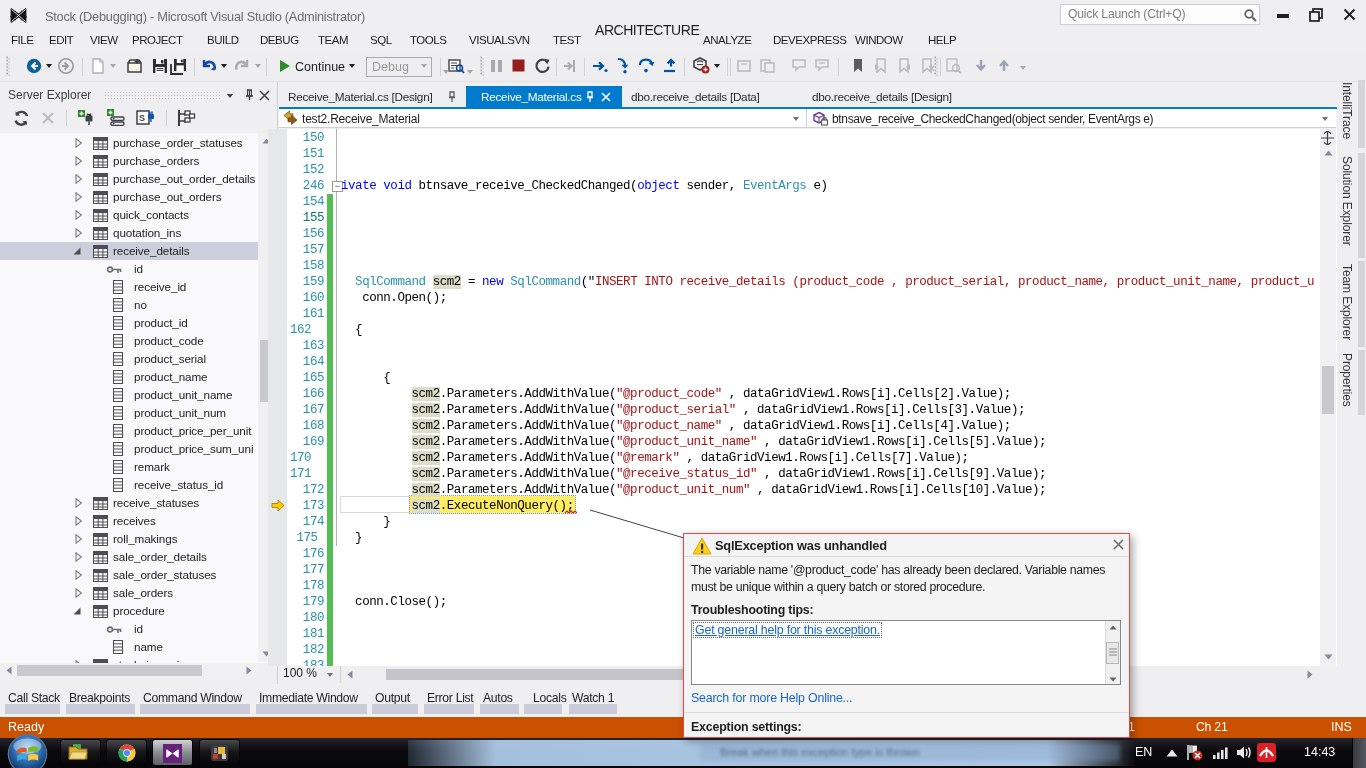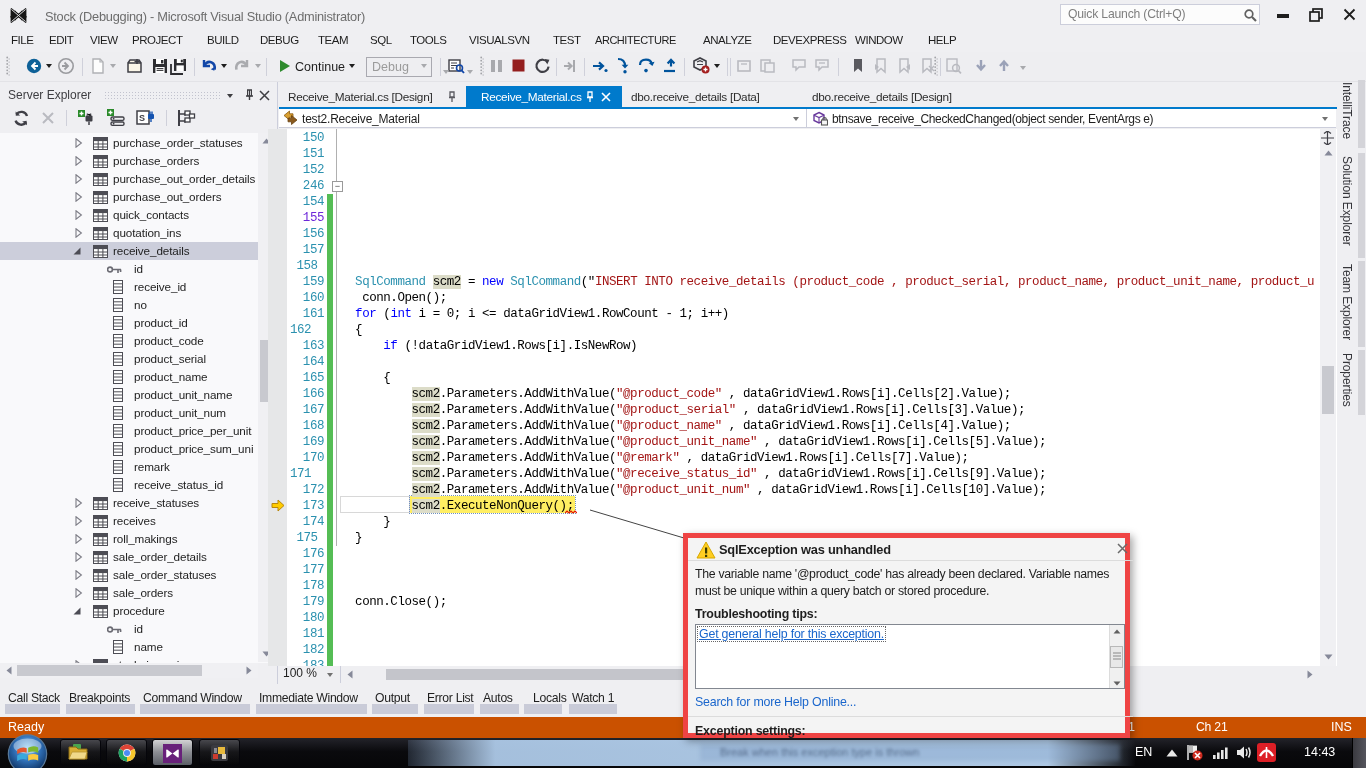--- a/index.html
+++ b/index.html
@@ -48,7 +48,7 @@
 <div class="abs" style="left:410px;top:34px;color:#1e1e1e;font-size:11.5px;letter-spacing:-0.45px">TOOLS</div>
 <div class="abs" style="left:469px;top:34px;color:#1e1e1e;font-size:11.5px;letter-spacing:-0.45px">VISUALSVN</div>
 <div class="abs" style="left:553px;top:34px;color:#1e1e1e;font-size:11.5px;letter-spacing:-0.45px">TEST</div>
-<div class="abs" style="left:595px;top:34px;color:#1e1e1e;font-size:11px;letter-spacing:-0.45px">ARCHITECTURE</div>
+<div class="abs" style="left:595px;top:22px;color:#1e1e1e;font-size:14px;letter-spacing:-0.45px">ARCHITECTURE</div>
 <div class="abs" style="left:703px;top:34px;color:#1e1e1e;font-size:11.5px;letter-spacing:-0.45px">ANALYZE</div>
 <div class="abs" style="left:773px;top:34px;color:#1e1e1e;font-size:11.5px;letter-spacing:-0.45px">DEVEXPRESS</div>
 <div class="abs" style="left:855px;top:34px;color:#1e1e1e;font-size:11.5px;letter-spacing:-0.45px">WINDOW</div>

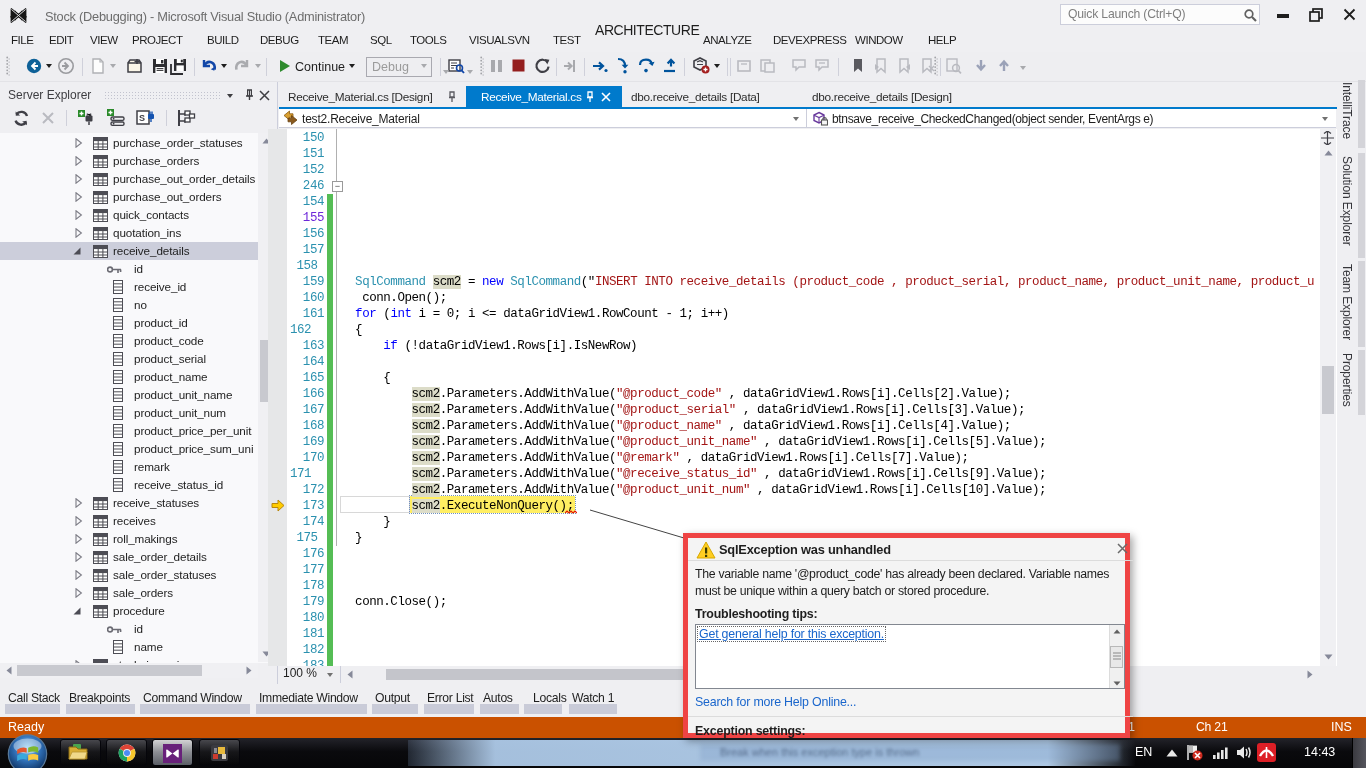--- a/index.html
+++ b/index.html
@@ -612,6 +612,7 @@
 <div class="abs" style="left:68px;top:0;width:1px;height:52px;background:#b0b0b0"></div>
 <div class="abs" style="left:68px;top:62px;width:1px;height:355px;background:#b0b0b0"></div>
 <div class="abs" style="left:64px;top:52px;width:11px;height:11px;border:1px solid #9a9a9a;background:#fff;font-size:9px;line-height:9px;text-align:center;color:#444">−</div>
+<div class="abs mono" style="left:73px;top:49px"><span class="kw">ivate void</span> btnsave_receive_CheckedChanged(<span class="kw">object</span> sender, <span class="ty">EventArgs</span> e)</div>
 <div class="abs mono" style="left:73px;top:145px">  <span class="ty">SqlCommand</span> <span class="hl">scm2</span> = <span class="kw">new</span> <span class="ty">SqlCommand</span>("<span class="st">INSERT INTO receive_details (product_code , product_serial, product_name, product_unit_name, product_u</span></div>
 <div class="abs mono" style="left:73px;top:161px">   conn.Open();</div>
 <div class="abs mono" style="left:73px;top:177px">  <span class="kw">for</span> (<span class="kw">int</span> i = 0; i &lt;= dataGridView1.RowCount - 1; i++)</div>

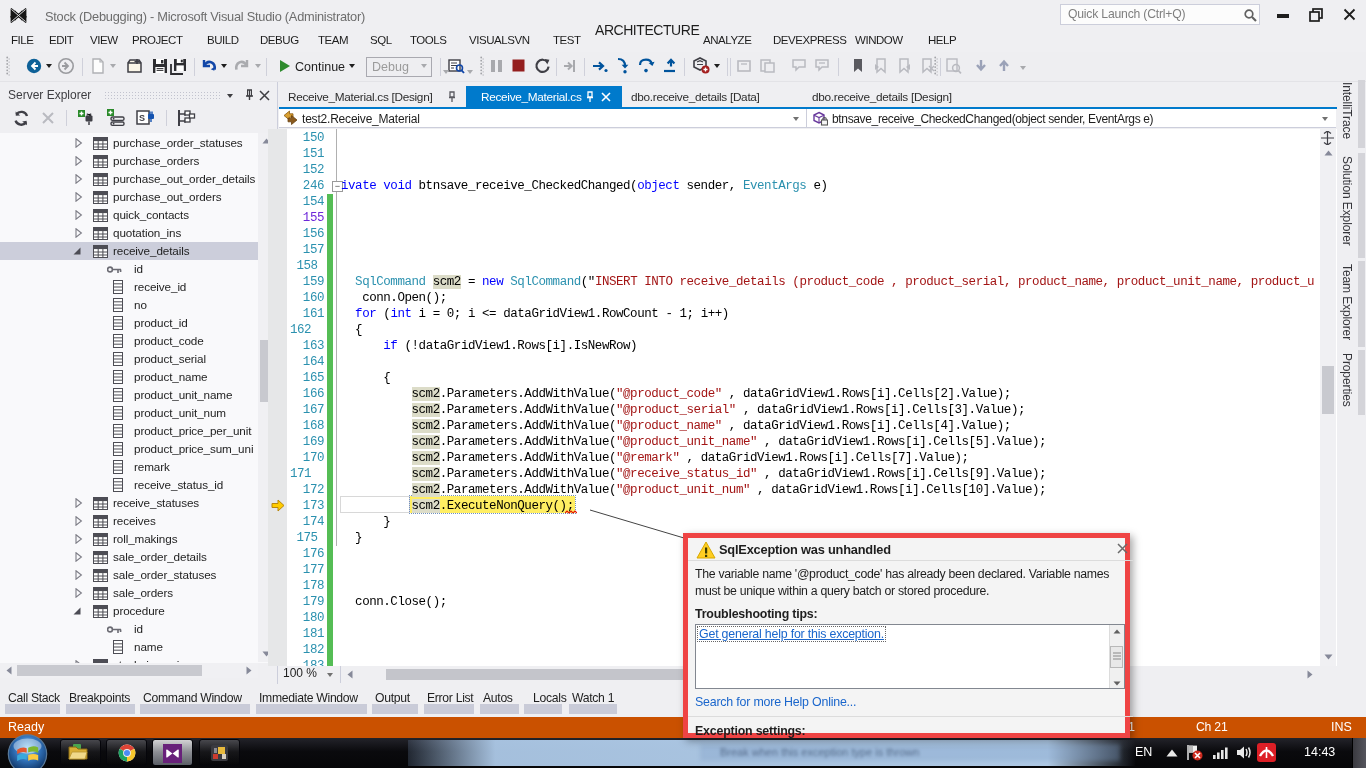--- a/index.html
+++ b/index.html
@@ -574,7 +574,7 @@
 <div class="abs mono" style="left:22px;top:33px;width:34px;text-align:right;color:#2b91af">152</div>
 <div class="abs mono" style="left:22px;top:49px;width:34px;text-align:right;color:#2b91af">246</div>
 <div class="abs mono" style="left:22px;top:65px;width:34px;text-align:right;color:#2b91af">154</div>
-<div class="abs mono" style="left:22px;top:81px;width:34px;text-align:right;color:#6d28d9">155</div>
+<div class="abs mono" style="left:22px;top:81px;width:34px;text-align:right;color:#0f766e">155</div>
 <div class="abs mono" style="left:22px;top:97px;width:34px;text-align:right;color:#2b91af">156</div>
 <div class="abs mono" style="left:22px;top:113px;width:34px;text-align:right;color:#2b91af">157</div>
 <div class="abs mono" style="left:22px;top:129px;width:34px;text-align:center;color:#2b91af">158</div>

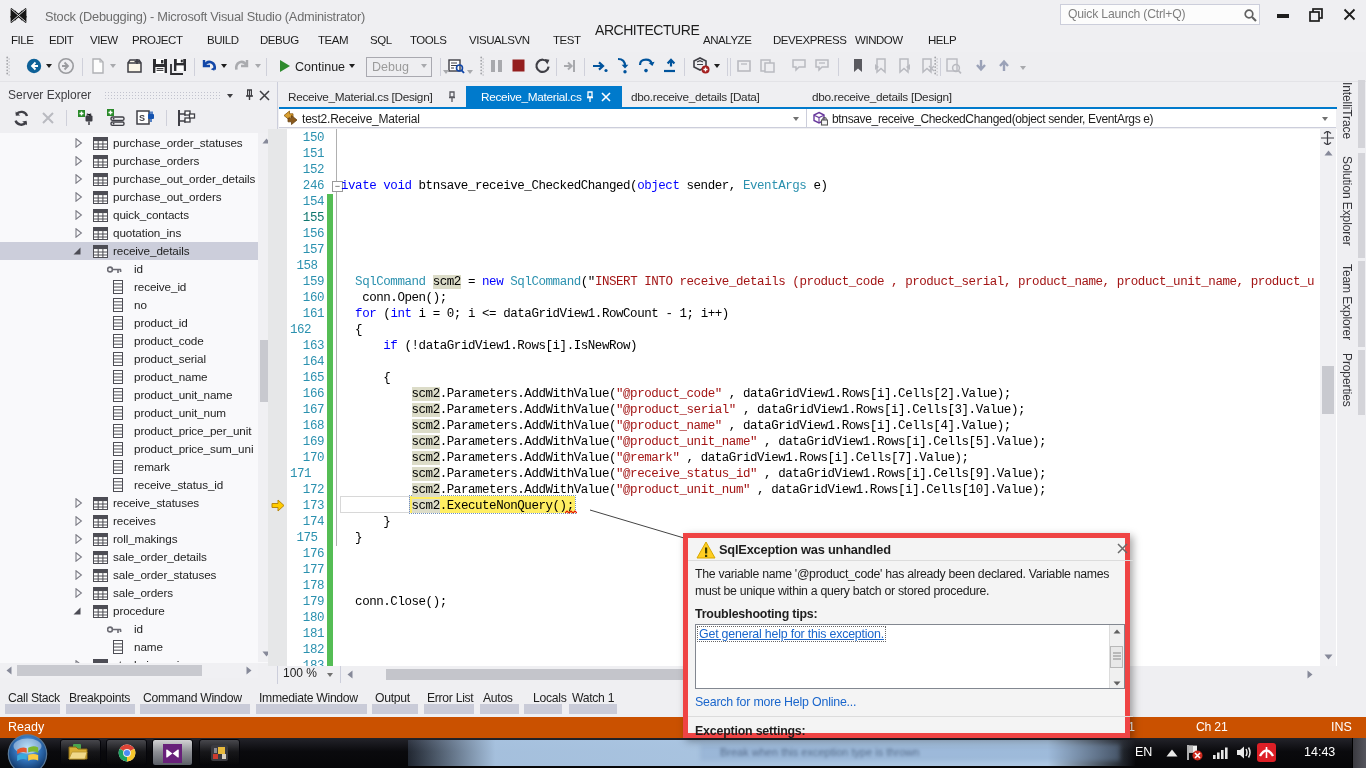--- a/index.html
+++ b/index.html
@@ -577,7 +577,7 @@
 <div class="abs mono" style="left:22px;top:81px;width:34px;text-align:right;color:#0f766e">155</div>
 <div class="abs mono" style="left:22px;top:97px;width:34px;text-align:right;color:#2b91af">156</div>
 <div class="abs mono" style="left:22px;top:113px;width:34px;text-align:right;color:#2b91af">157</div>
-<div class="abs mono" style="left:22px;top:129px;width:34px;text-align:center;color:#2b91af">158</div>
+<div class="abs mono" style="left:22px;top:129px;width:34px;text-align:right;color:#2b91af">158</div>
 <div class="abs mono" style="left:22px;top:145px;width:34px;text-align:right;color:#2b91af">159</div>
 <div class="abs mono" style="left:22px;top:161px;width:34px;text-align:right;color:#2b91af">160</div>
 <div class="abs mono" style="left:22px;top:177px;width:34px;text-align:right;color:#2b91af">161</div>

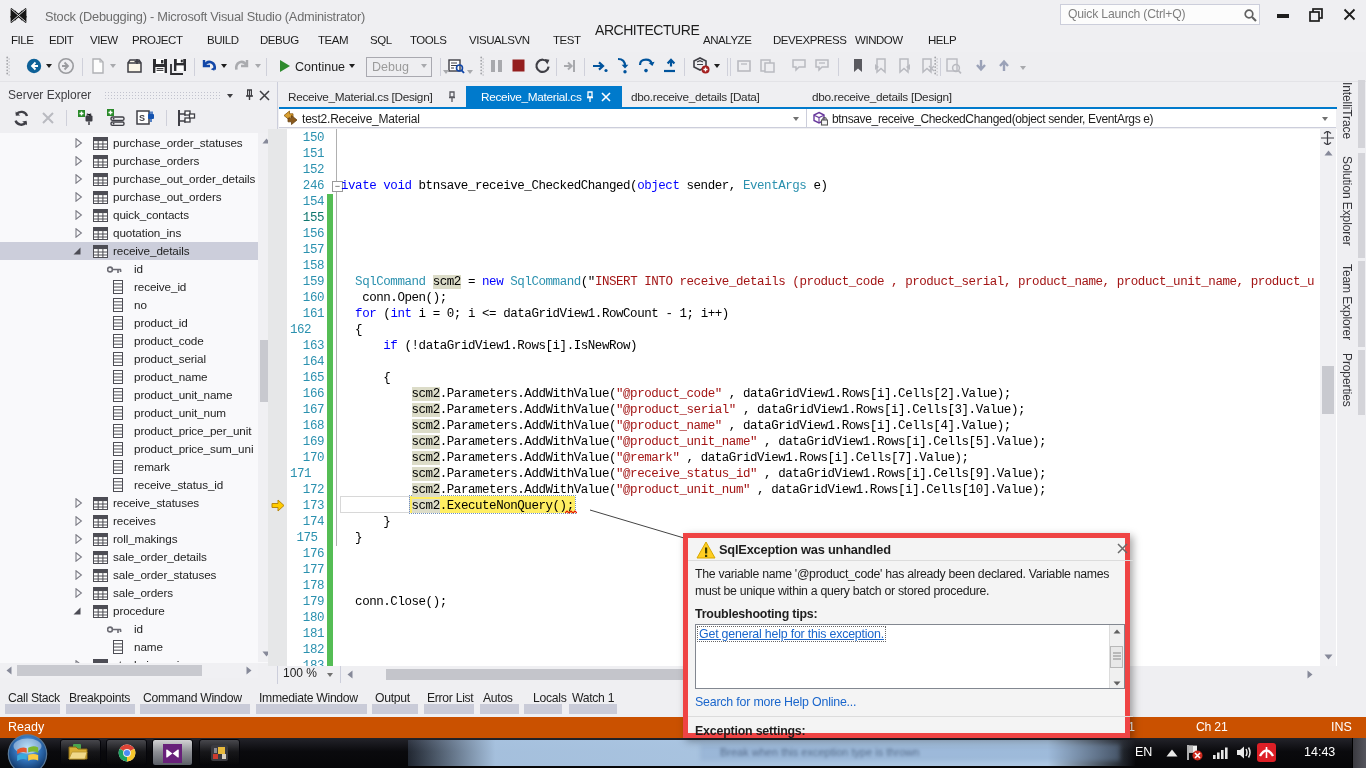--- a/index.html
+++ b/index.html
@@ -615,7 +615,6 @@
 <div class="abs mono" style="left:73px;top:49px"><span class="kw">ivate void</span> btnsave_receive_CheckedChanged(<span class="kw">object</span> sender, <span class="ty">EventArgs</span> e)</div>
 <div class="abs mono" style="left:73px;top:145px">  <span class="ty">SqlCommand</span> <span class="hl">scm2</span> = <span class="kw">new</span> <span class="ty">SqlCommand</span>("<span class="st">INSERT INTO receive_details (product_code , product_serial, product_name, product_unit_name, product_u</span></div>
 <div class="abs mono" style="left:73px;top:161px">   conn.Open();</div>
-<div class="abs mono" style="left:73px;top:177px">  <span class="kw">for</span> (<span class="kw">int</span> i = 0; i &lt;= dataGridView1.RowCount - 1; i++)</div>
 <div class="abs mono" style="left:73px;top:193px">  {</div>
 <div class="abs mono" style="left:73px;top:209px">      <span class="kw">if</span> (!dataGridView1.Rows[i].IsNewRow)</div>
 <div class="abs mono" style="left:73px;top:241px">      {</div>

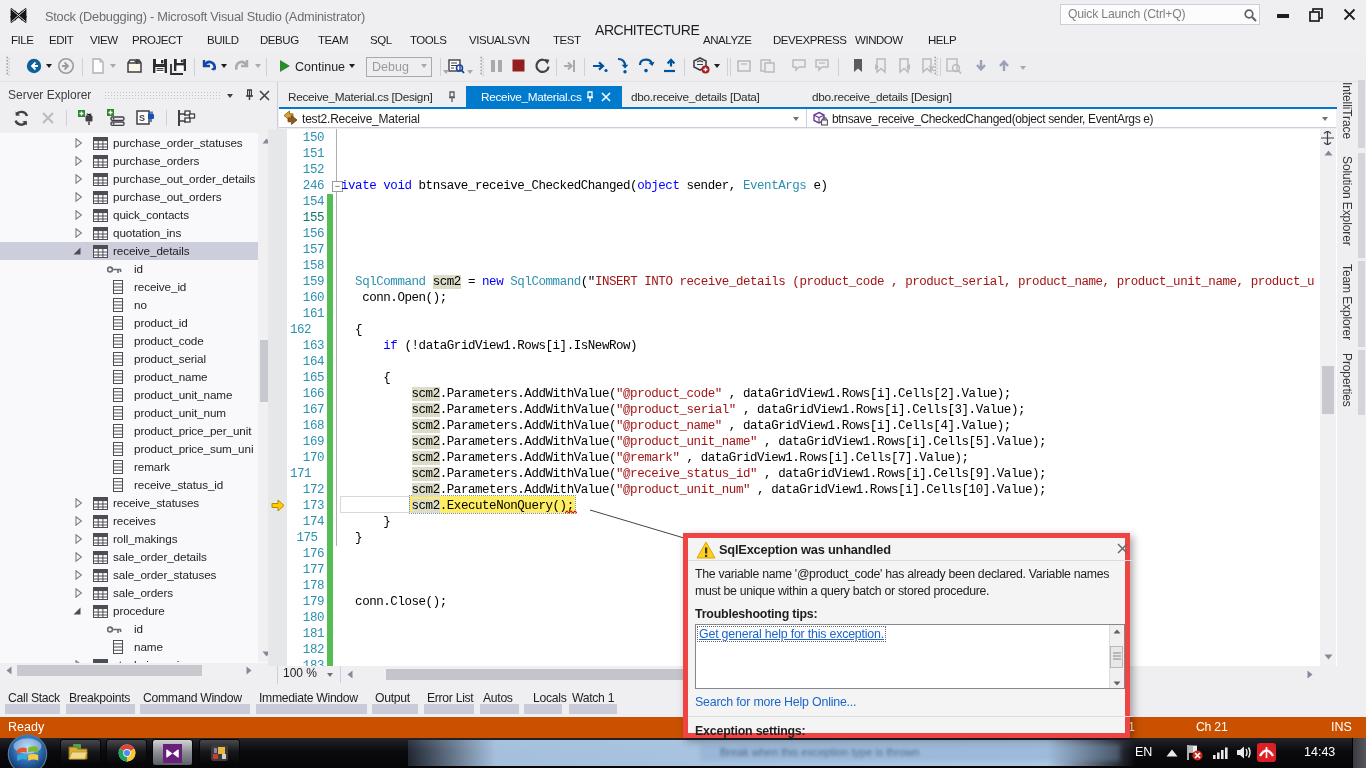--- a/index.html
+++ b/index.html
@@ -616,7 +616,6 @@
 <div class="abs mono" style="left:73px;top:145px">  <span class="ty">SqlCommand</span> <span class="hl">scm2</span> = <span class="kw">new</span> <span class="ty">SqlCommand</span>("<span class="st">INSERT INTO receive_details (product_code , product_serial, product_name, product_unit_name, product_u</span></div>
 <div class="abs mono" style="left:73px;top:161px">   conn.Open();</div>
 <div class="abs mono" style="left:73px;top:193px">  {</div>
-<div class="abs mono" style="left:73px;top:209px">      <span class="kw">if</span> (!dataGridView1.Rows[i].IsNewRow)</div>
 <div class="abs mono" style="left:73px;top:241px">      {</div>
 <div class="abs mono" style="left:73px;top:257px">          <span class="hl">scm2</span>.Parameters.AddWithValue(<span class="st">"@product_code"</span> , dataGridView1.Rows[i].Cells[2].Value);</div>
 <div class="abs mono" style="left:73px;top:273px">          <span class="hl">scm2</span>.Parameters.AddWithValue(<span class="st">"@product_serial"</span> , dataGridView1.Rows[i].Cells[3].Value);</div>

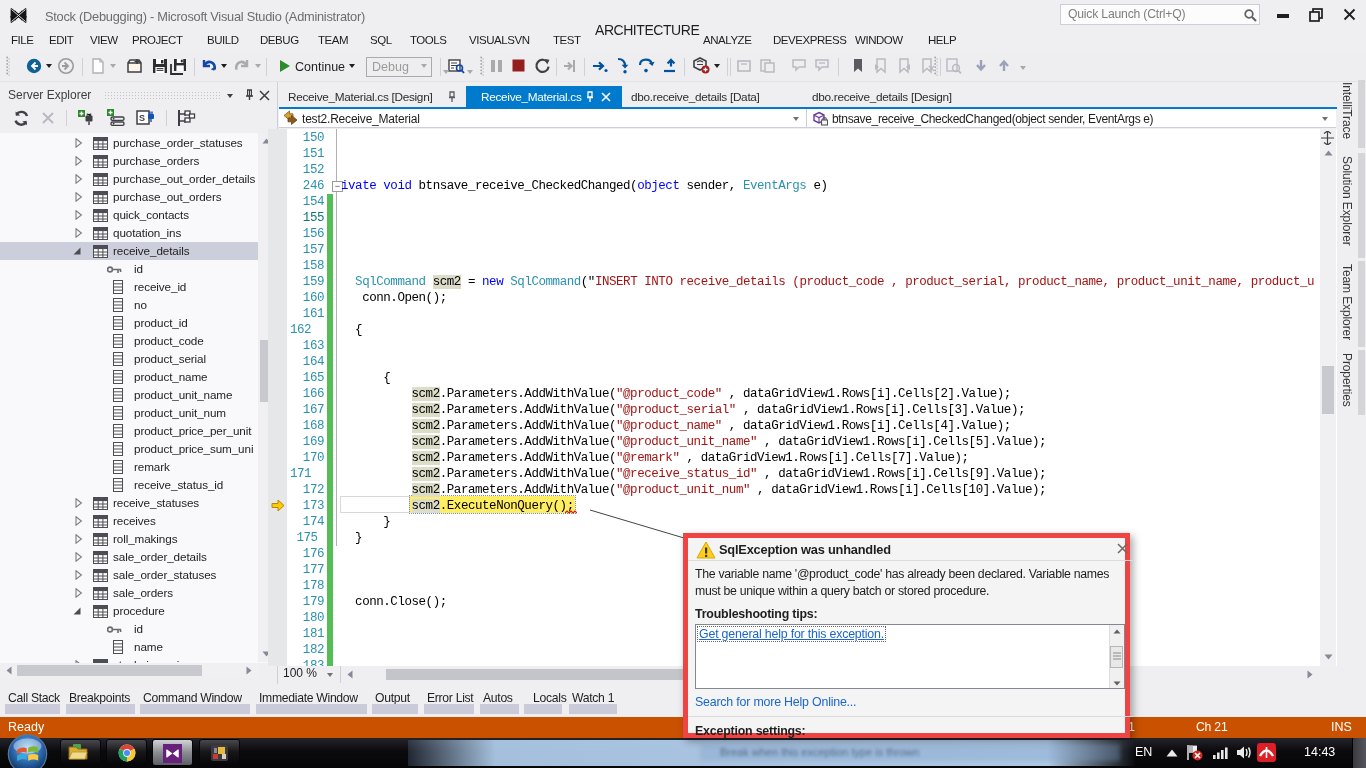--- a/index.html
+++ b/index.html
@@ -589,7 +589,7 @@
 <div class="abs mono" style="left:22px;top:273px;width:34px;text-align:right;color:#2b91af">167</div>
 <div class="abs mono" style="left:22px;top:289px;width:34px;text-align:right;color:#2b91af">168</div>
 <div class="abs mono" style="left:22px;top:305px;width:34px;text-align:right;color:#2b91af">169</div>
-<div class="abs mono" style="left:22px;top:321px;width:34px;text-align:right;color:#2b91af">170</div>
+<div class="abs mono" style="left:22px;top:321px;width:34px;text-align:left;color:#2b91af">170</div>
 <div class="abs mono" style="left:22px;top:337px;width:34px;text-align:left;color:#2b91af">171</div>
 <div class="abs mono" style="left:22px;top:353px;width:34px;text-align:right;color:#2b91af">172</div>
 <div class="abs mono" style="left:22px;top:369px;width:34px;text-align:right;color:#2b91af">173</div>

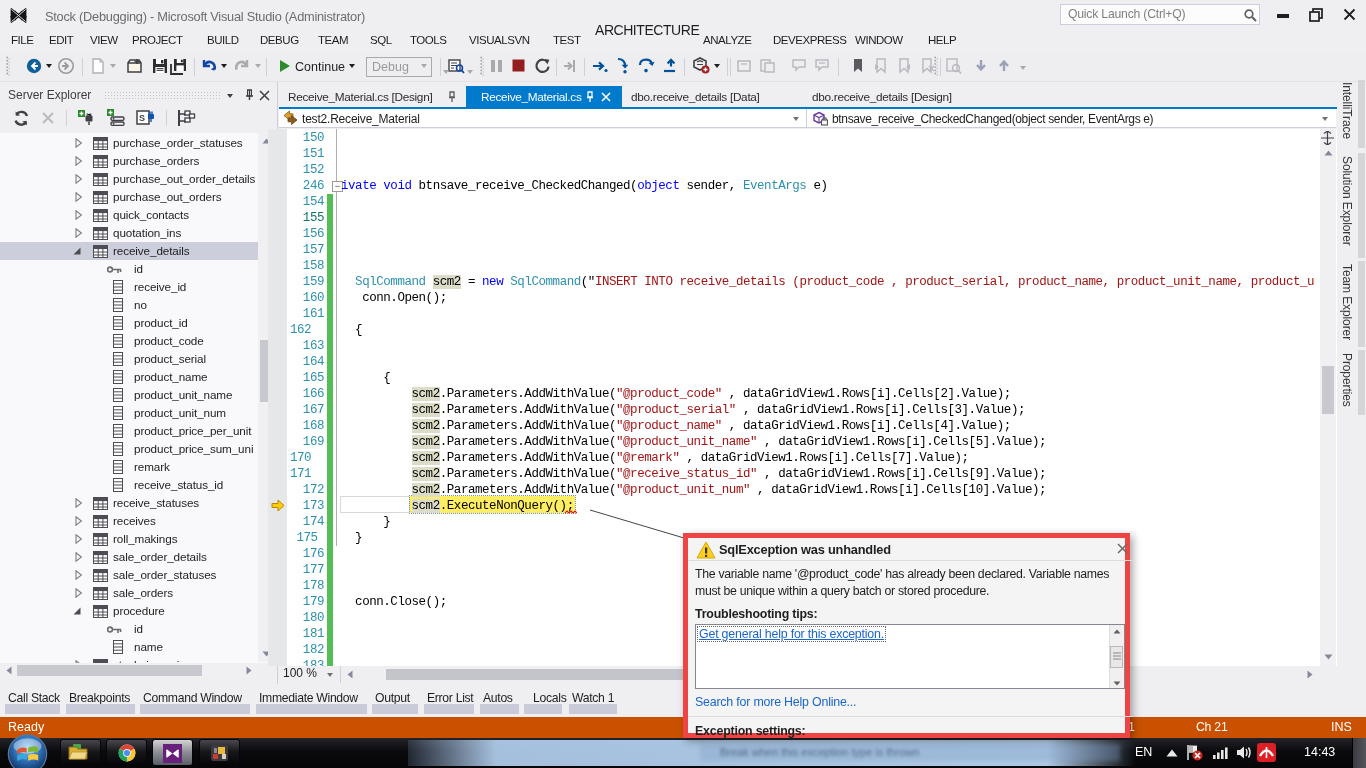--- a/index.html
+++ b/index.html
@@ -767,7 +767,7 @@
 <svg class="abs" style="left:0;top:0;pointer-events:none" width="1366" height="768">
     <line x1="590" y1="510" x2="684" y2="538" stroke="#444" stroke-width="1"></line>
   </svg>
-<div class="abs" style="left:683px;top:533px;width:447px;height:205px;background:#f4f4f4;border:5px solid #ef4444;box-shadow:3px 3px 8px rgba(0,0,0,0.35)">
+<div class="abs" style="left:683px;top:533px;width:447px;height:205px;background:#f4f4f4;border:1px solid #ef4444;box-shadow:3px 3px 8px rgba(0,0,0,0.35)">
 <svg class="abs" style="left:8px;top:3px" width="20" height="18">
       <path d="M10,1 L19,17 L1,17 Z" fill="#ffce21" stroke="#d8a800" stroke-width="1"></path>
       <rect x="9" y="6.5" width="2.2" height="6" fill="#3a3a00"></rect>

